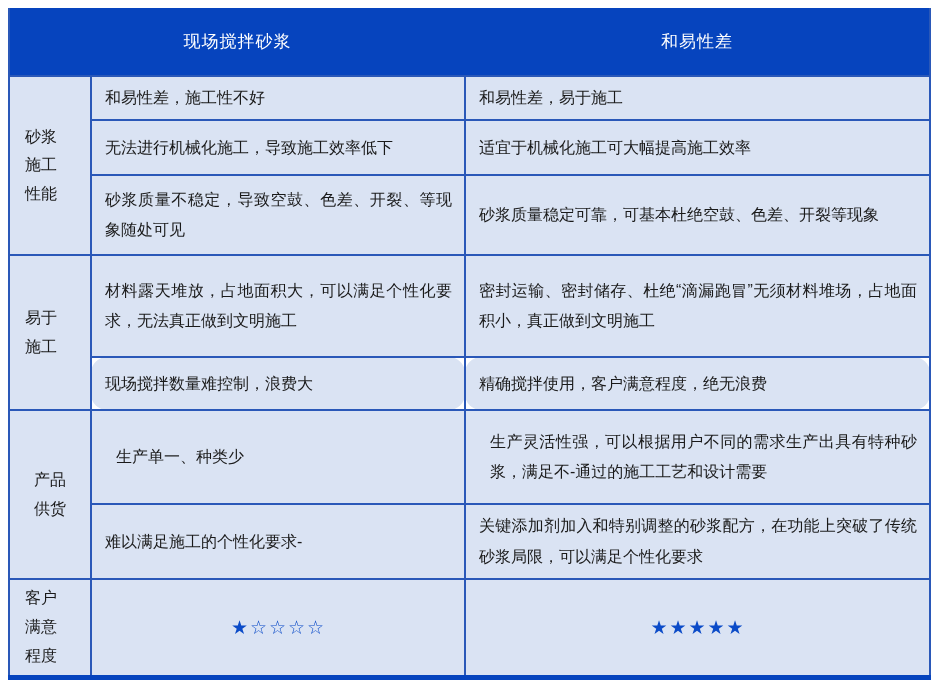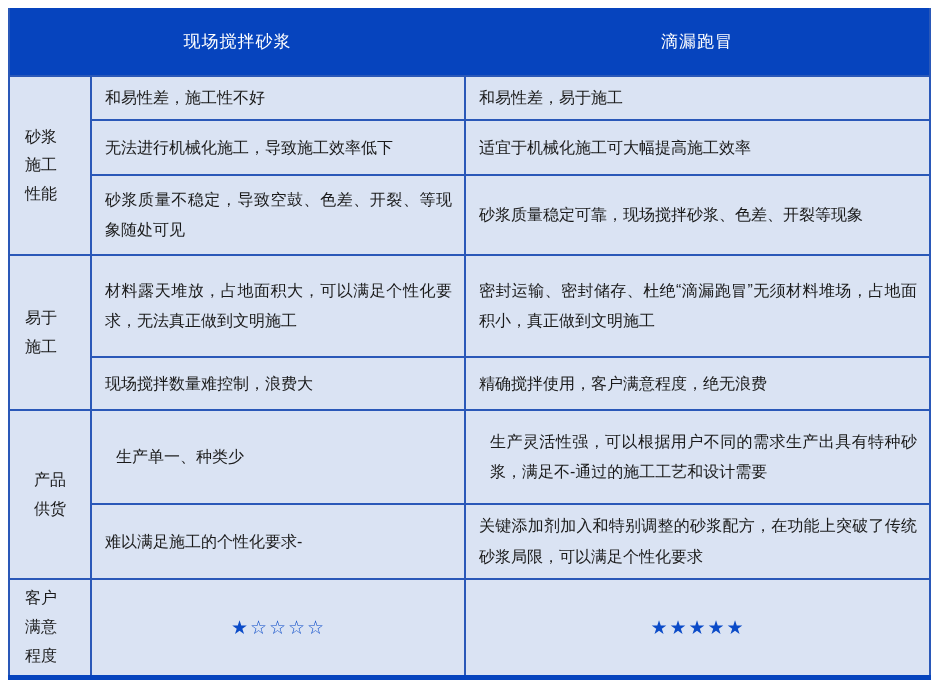--- a/index.html
+++ b/index.html
@@ -85,7 +85,7 @@
     <thead>
       <tr>
         <th colspan="2">现场搅拌砂浆</th>
-        <th>滴漏跑冒</th>
+        <th>和易性差</th>
       </tr>
     </thead>
     <tbody>

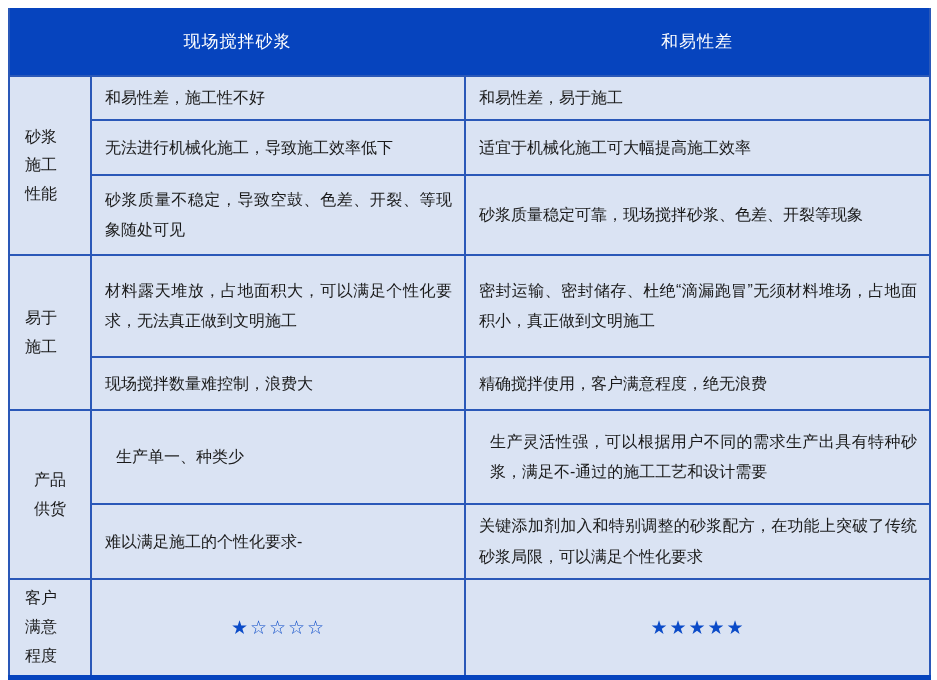--- a/index.html
+++ b/index.html
@@ -100,7 +100,7 @@
       </tr>
       <tr class="r3">
         <td>砂浆质量不稳定，导致空鼓、色差、开裂、等现象随处可见</td>
-        <td>砂浆质量稳定可靠，现场搅拌砂浆、色差、开裂等现象</td>
+        <td>砂浆质量稳定可靠，可基本杜绝空鼓、色差、开裂等现象</td>
       </tr>
       <tr class="r4">
         <td class="lbl" rowspan="2"><span class="lblTxt">易于施工</span></td>

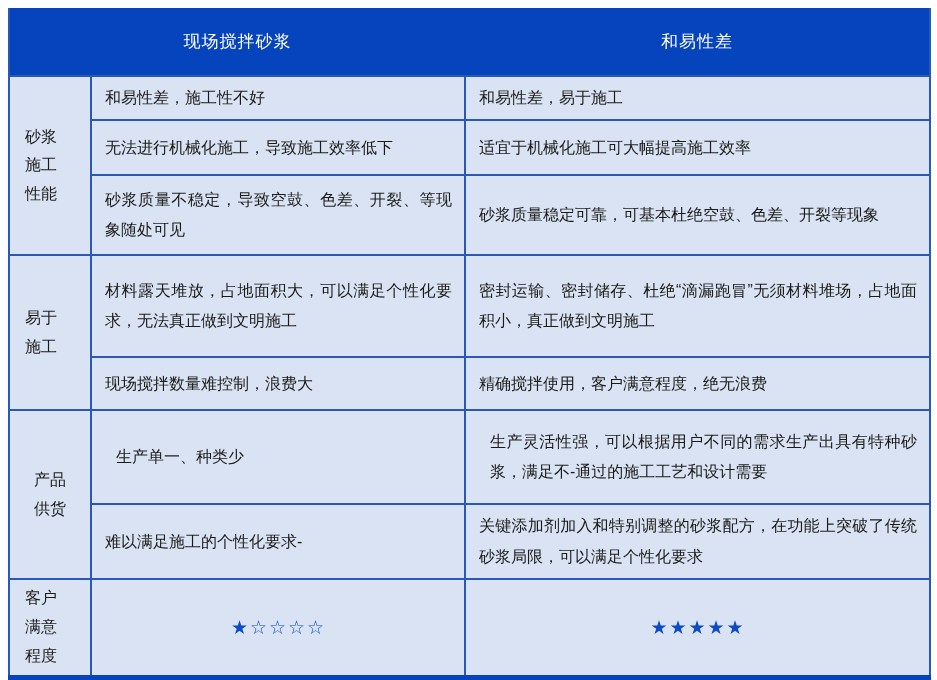--- a/index.html
+++ b/index.html
@@ -67,7 +67,7 @@
   tr.r2 td{height:55px;}
   tr.r3 td{height:80px;margin-left:43px;}
   tr.r4 td{height:102px;}
-  tr.r5 td{height:53px;}
+  tr.r5 td{height:53px;border-radius:16px;}
   tr.r6 td{height:94px;padding-left:24px;}
   tr.r7 td{height:73px;}
   tr.r8 td{height:77px;}

